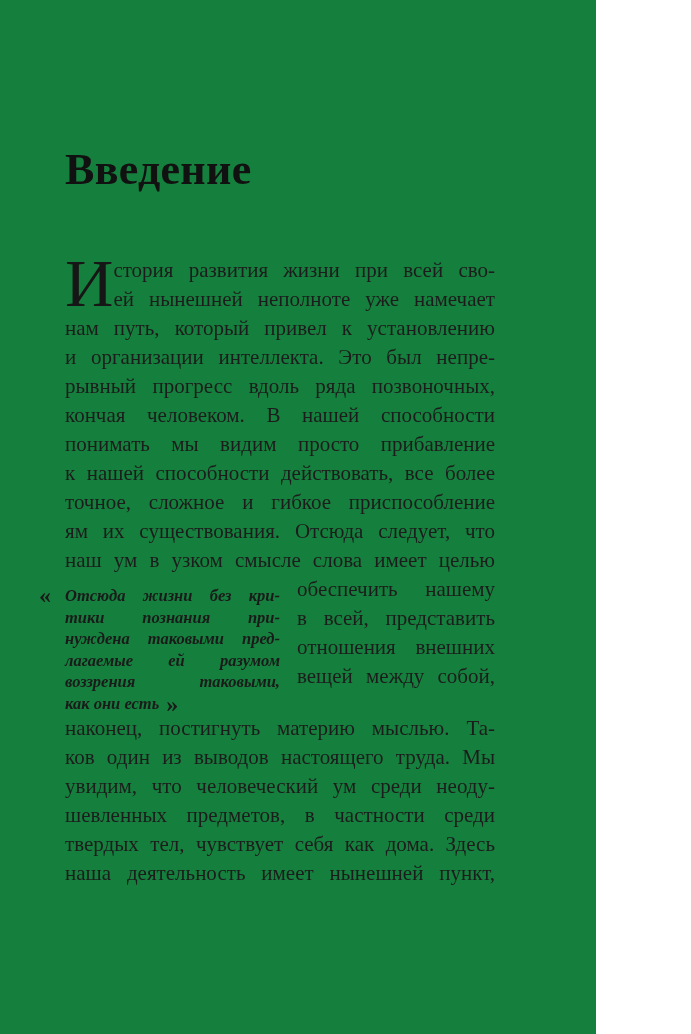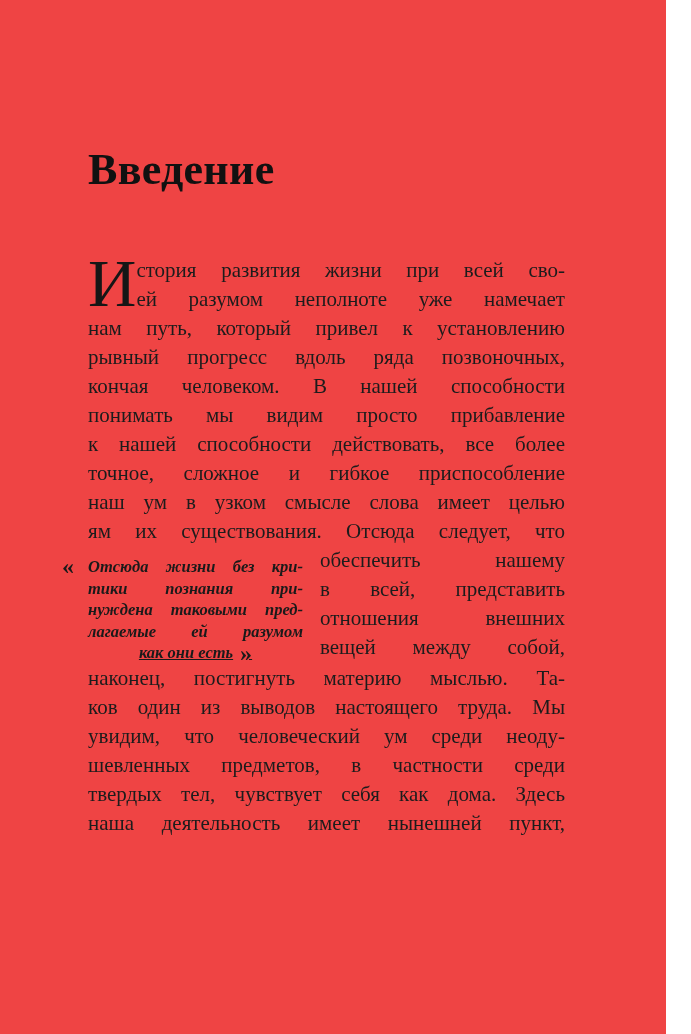--- a/index.html
+++ b/index.html
@@ -12,9 +12,9 @@
   }
   .page {
     position: relative;
-    width: 666px; height: 1034px;
-    background: #ef4444;
-    padding: 148px 101px 0 88px;
+    width: 596px; height: 1034px;
+    background: #15803d;
+    padding: 148px 101px 0 65px;
   }
   .title {
     font-size: 44px;

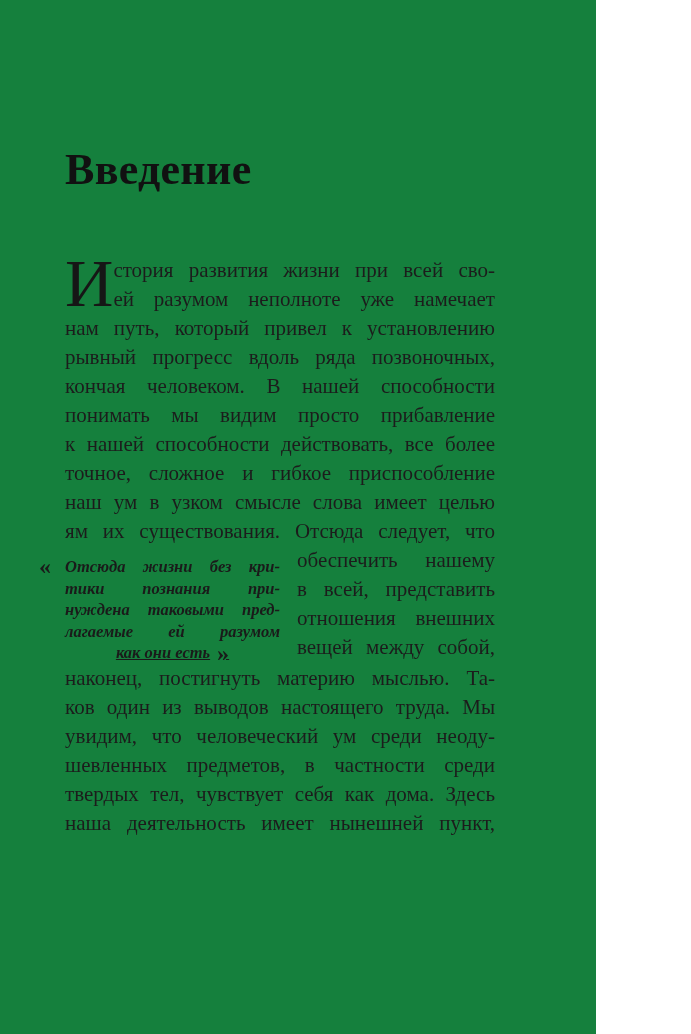--- a/index.html
+++ b/index.html
@@ -83,7 +83,7 @@
       <div class="dropcap">И</div>
       <div class="dc-lines">
         <div class="jline">стория развития жизни при всей сво-</div>
-        <div class="jline">ей разумом неполноте уже намечает</div>
+        <div class="jline">ей нынешней неполноте уже намечает</div>
       </div>
     </div>
     <div class="jline">нам путь, который привел к установлению</div>

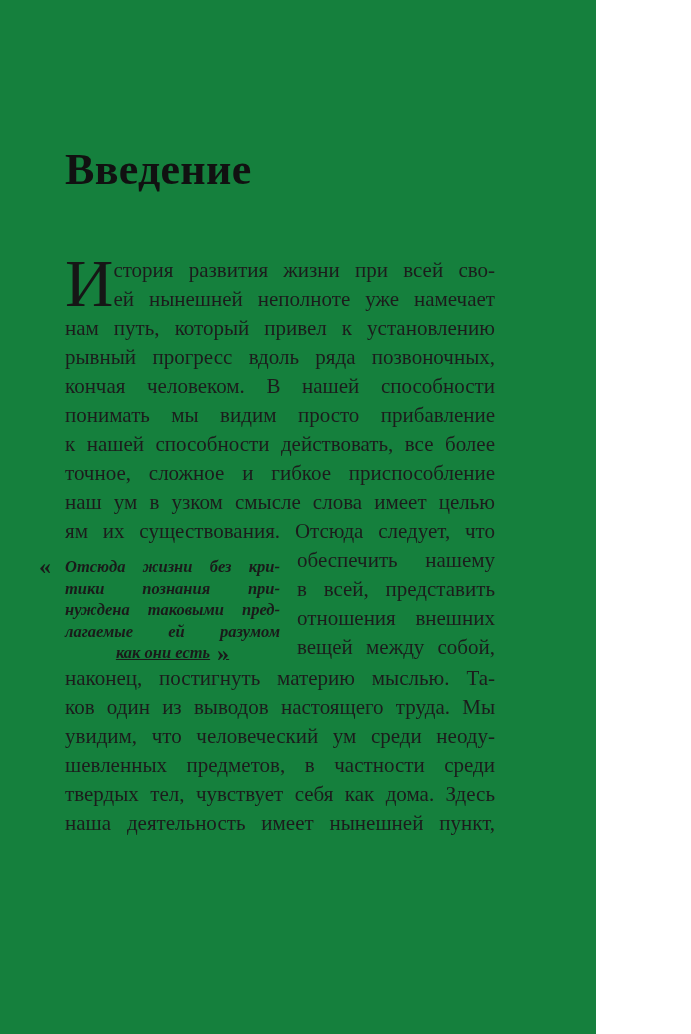--- a/index.html
+++ b/index.html
@@ -87,6 +87,7 @@
       </div>
     </div>
     <div class="jline">нам путь, который привел к установлению</div>
+    <div class="jline">и организации интеллекта. Это был непре-</div>
     <div class="jline">рывный прогресс вдоль ряда позвоночных,</div>
     <div class="jline">кончая человеком. В нашей способности</div>
     <div class="jline">понимать мы видим просто прибавление</div>

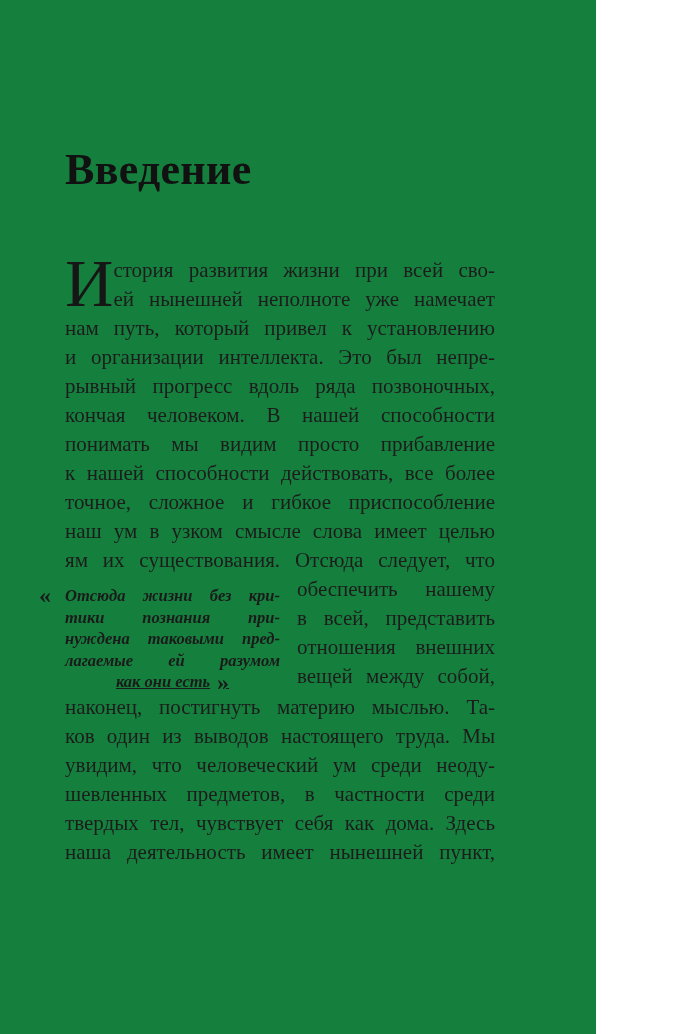--- a/index.html
+++ b/index.html
@@ -93,8 +93,8 @@
     <div class="jline">понимать мы видим просто прибавление</div>
     <div class="jline">к нашей способности действовать, все более</div>
     <div class="jline">точное, сложное и гибкое приспособление</div>
+    <div class="jline">ям их существования. Отсюда следует, что</div>
     <div class="jline">наш ум в узком смысле слова имеет целью</div>
-    <div class="jline">ям их существования. Отсюда следует, что</div>
   </div>
 
   <div class="columns">

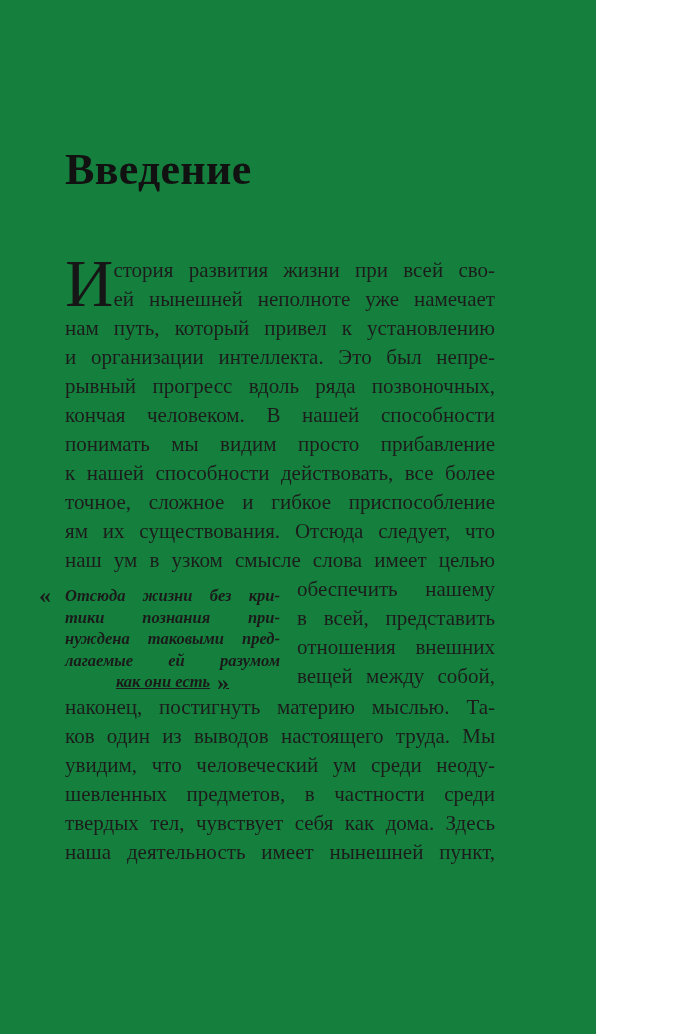--- a/index.html
+++ b/index.html
@@ -104,6 +104,7 @@
       <div class="jline">тики познания при-</div>
       <div class="jline">нуждена таковыми пред-</div>
       <div class="jline">лагаемые ей разумом</div>
+      <div class="jline">воззрения таковыми,</div>
       <div class="lline"><span>как они есть</span><span class="guillemet close">»</span></div>
     </div>
     <div class="beside body-text">

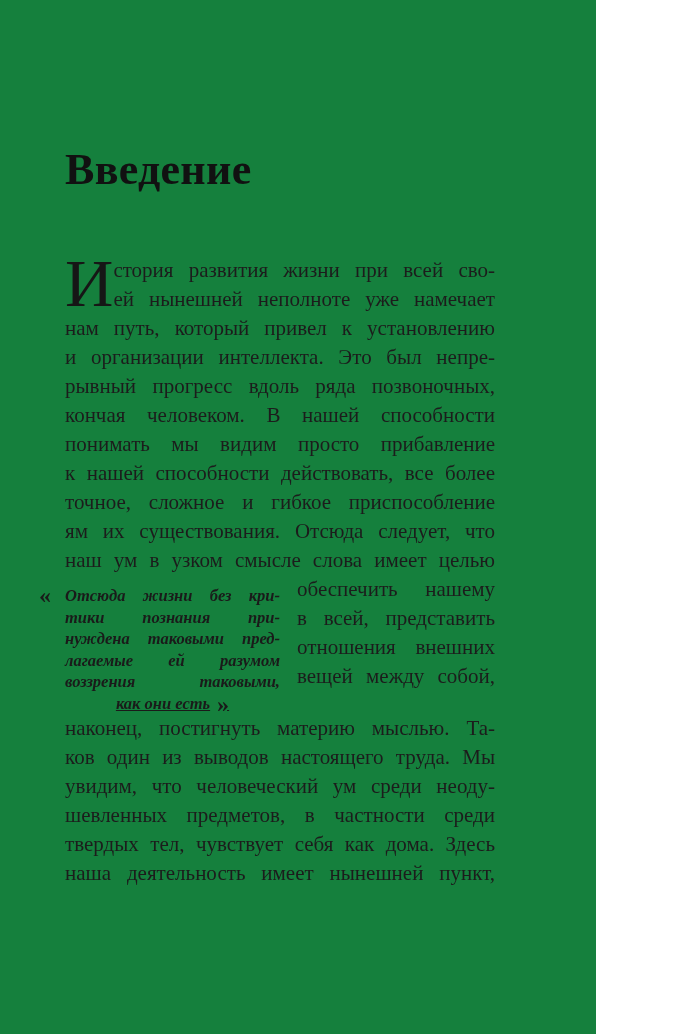--- a/index.html
+++ b/index.html
@@ -26,7 +26,7 @@
   }
   .body-text { font-size: 21px; line-height: 29px; }
   .jline { text-align: justify; text-align-last: justify; }
-  .lline { text-align: center; text-decoration: underline; }
+  .lline { text-align: left; }
 
   
   .dc-row { display: flex; }

